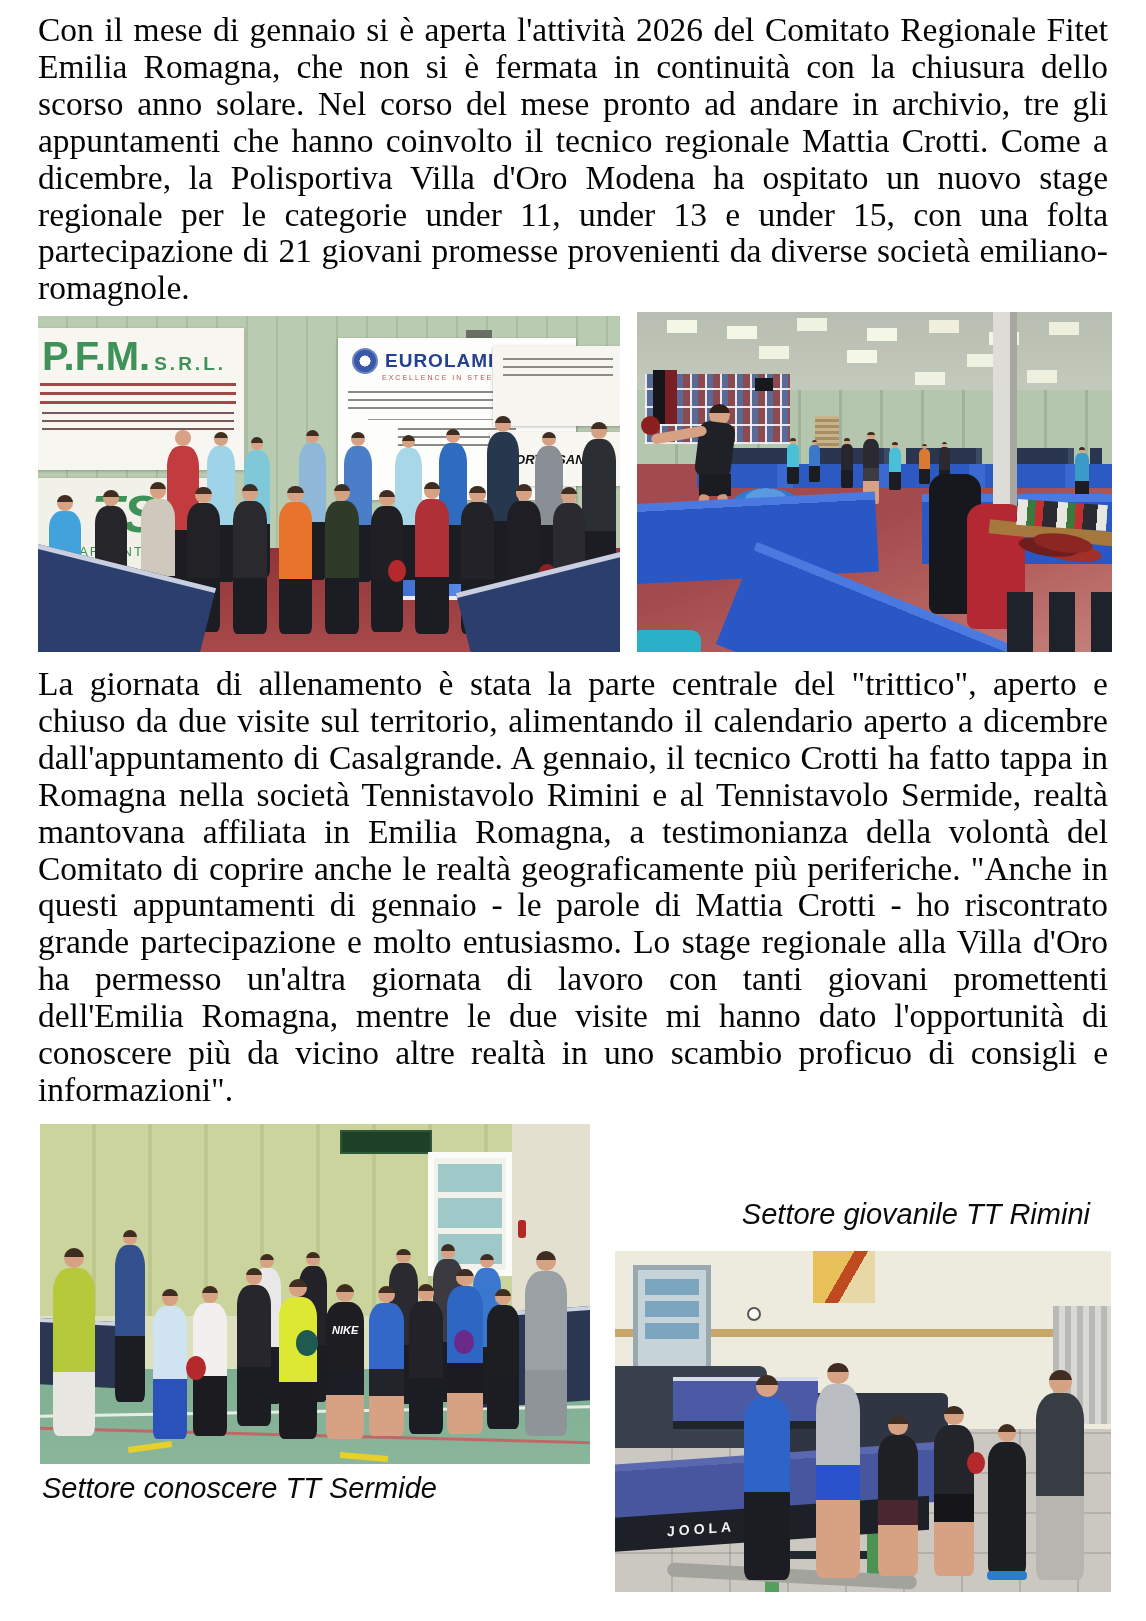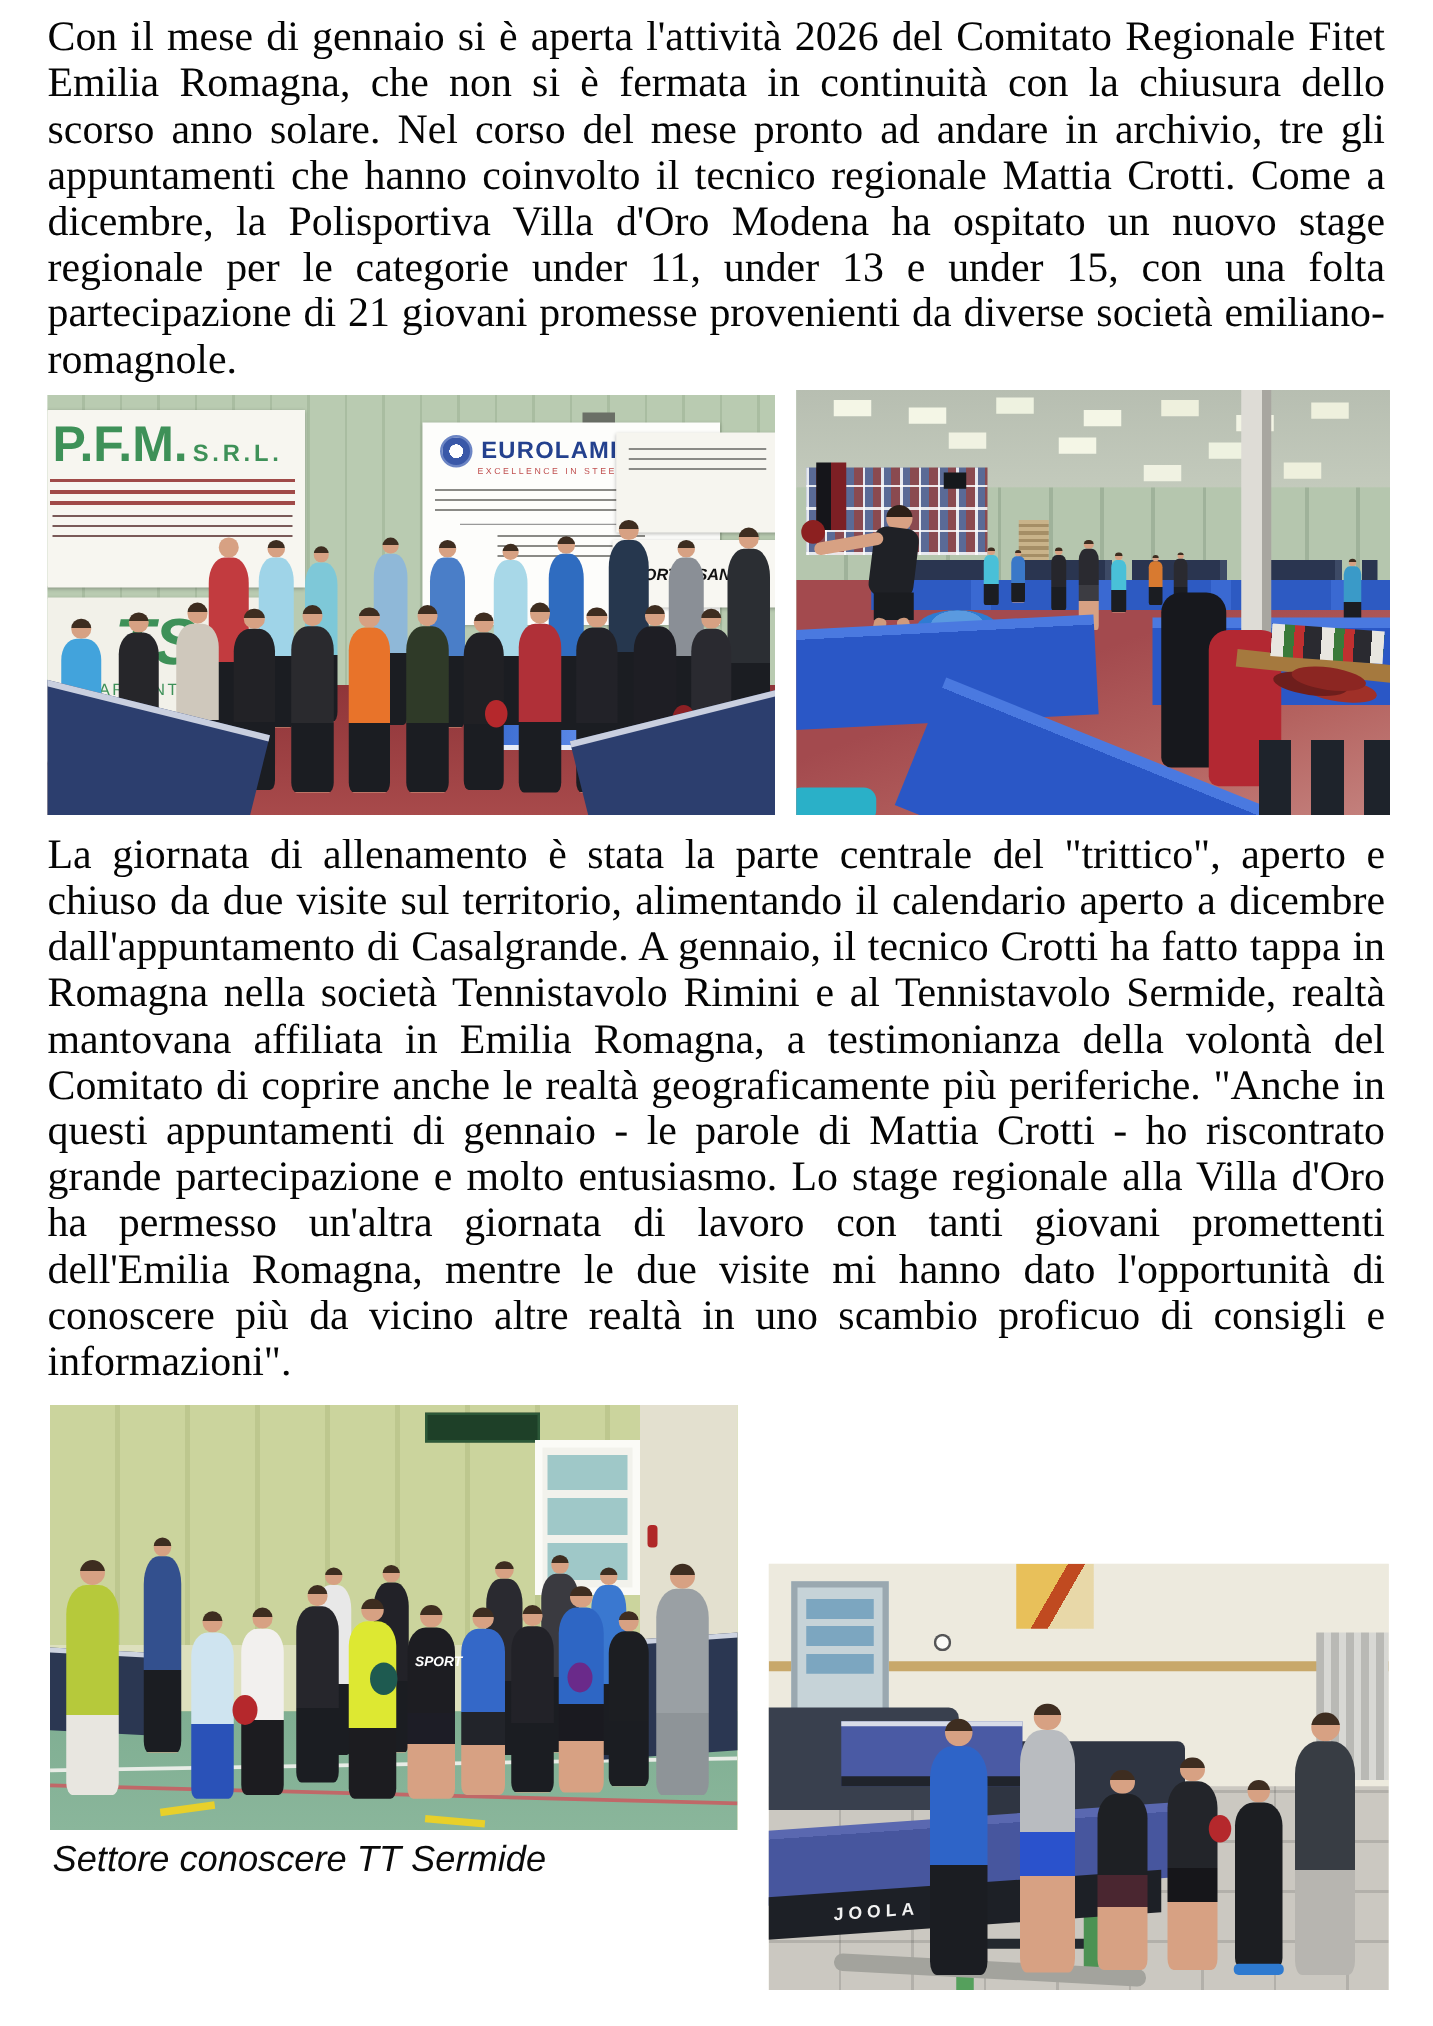--- a/index.html
+++ b/index.html
@@ -241,6 +241,7 @@
     <div class="pad" style="left:414px;bottom:110px;width:20px;height:24px;--c:#6a2a8a;"></div>
   </div>
 
+  <div class="caption" id="caption-rimini">Settore giovanile TT Rimini</div>
 
   <div class="photo" id="photo-rimini" style="left:615px;top:1251px;width:496px;height:341px;background:#edeade;">
     <div class="abs" style="left:0;top:0;width:100%;height:180px;background:#edeade;"></div>

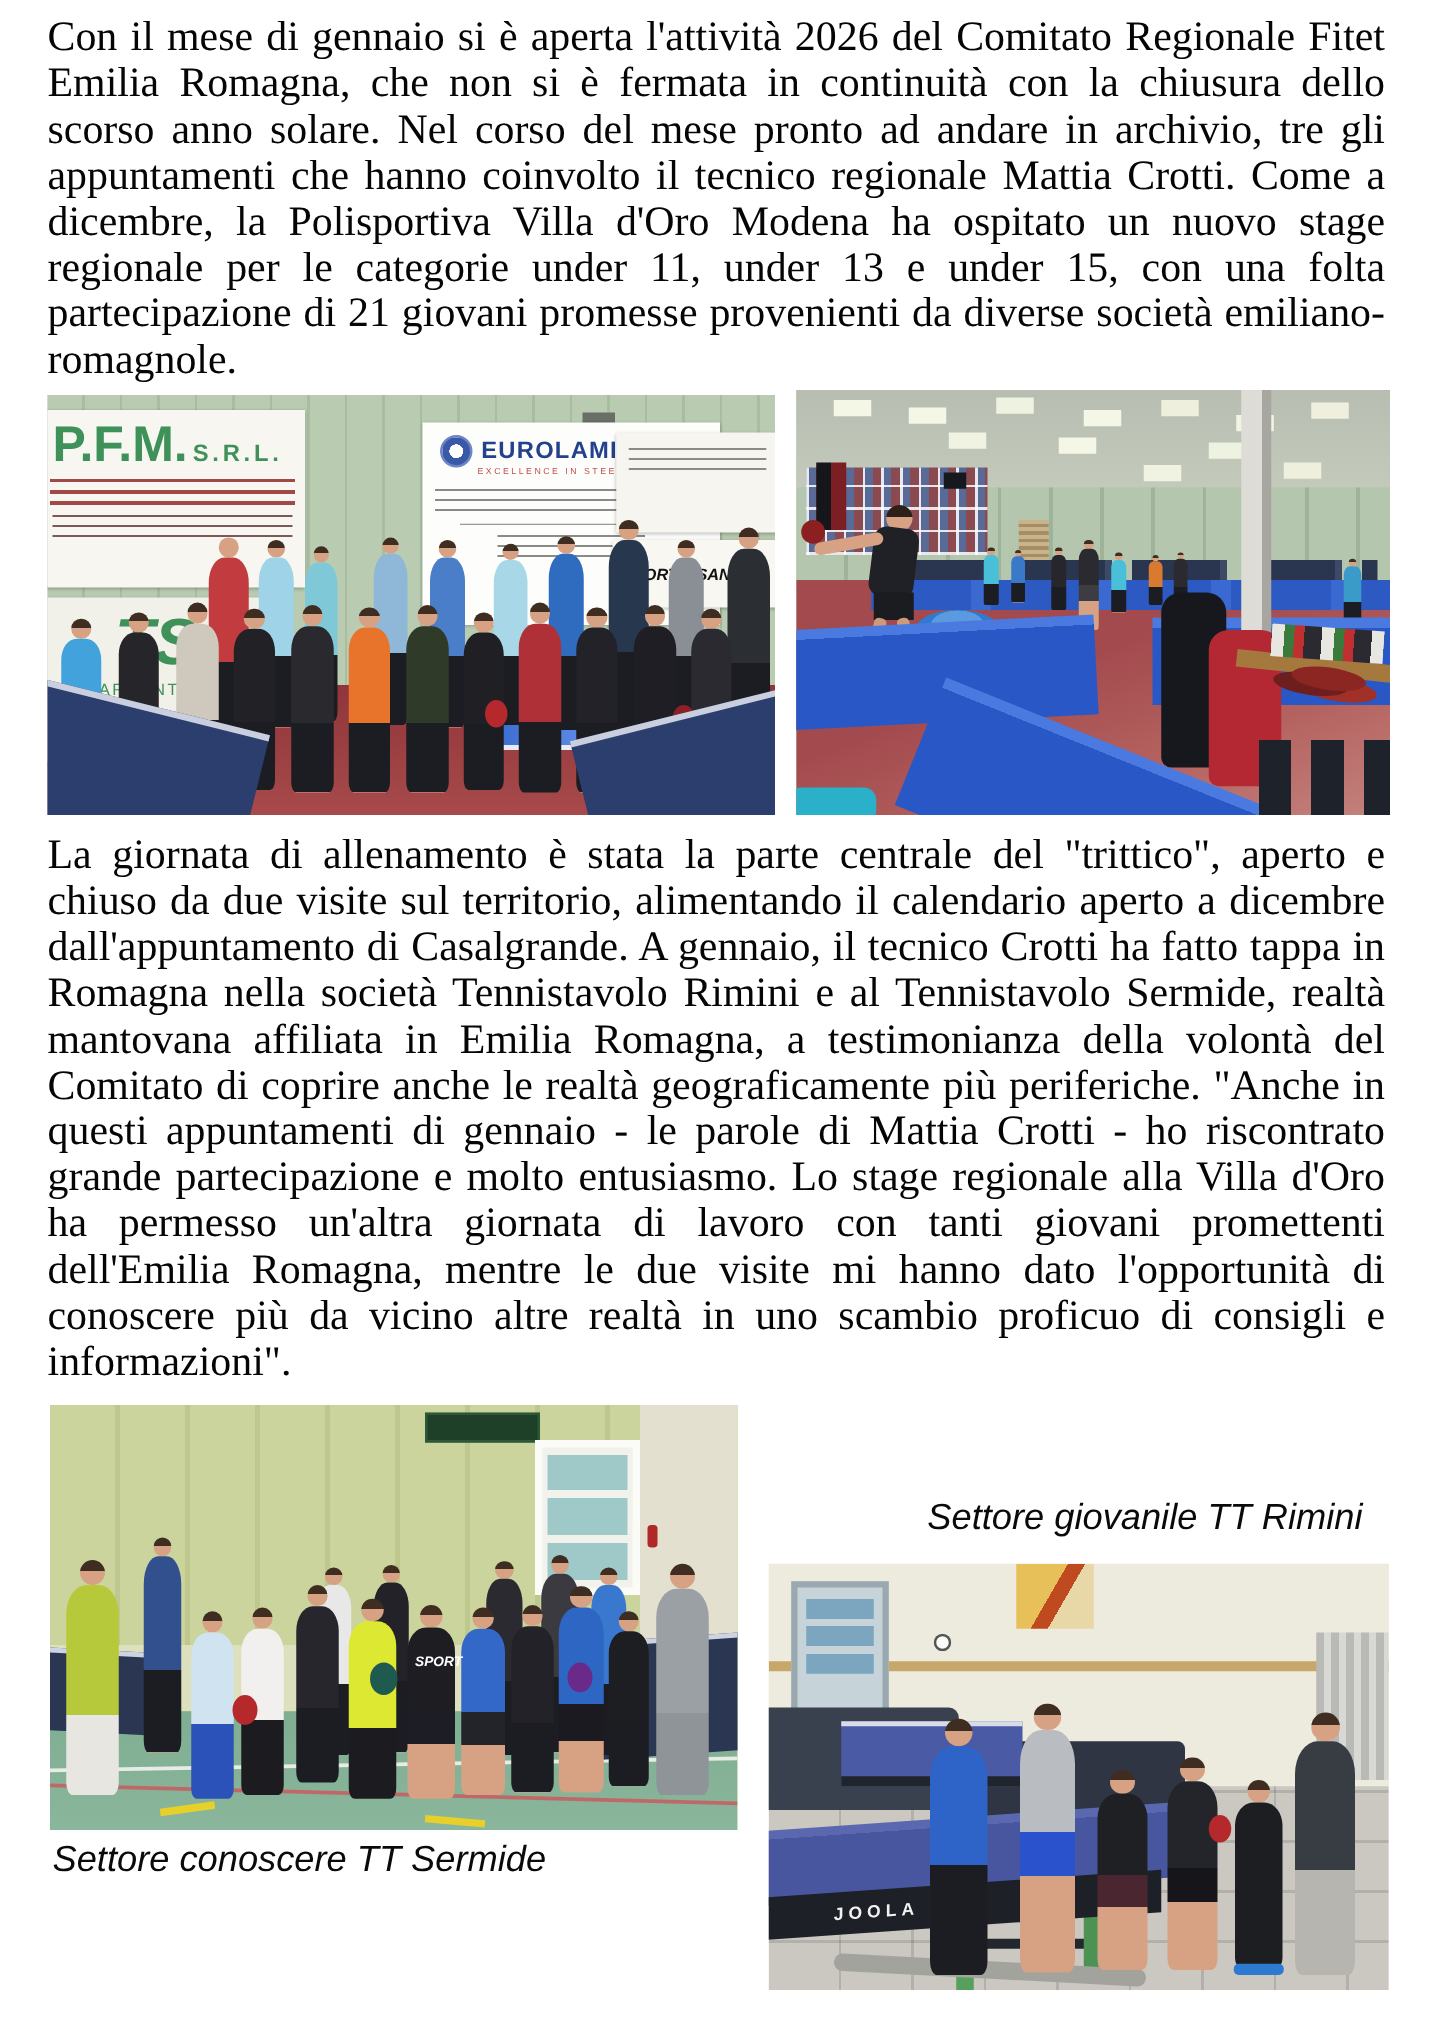--- a/index.html
+++ b/index.html
@@ -235,7 +235,7 @@
     <div class="fig" style="left:446px;bottom:35px;width:34px;height:140px;--s:#1c1e22;"></div>
     <div class="fig" style="left:484px;bottom:28px;width:44px;height:185px;--s:#9aa0a4;--p:#8e9498;--a:60%;"></div>
 
-    <span style="position:absolute;left:292px;bottom:128px;z-index:4;color:#fff;font-family:'Liberation Sans',sans-serif;font-style:italic;font-weight:bold;font-size:11px;">SPORT</span>
+    <span style="position:absolute;left:292px;bottom:128px;z-index:4;color:#fff;font-family:'Liberation Sans',sans-serif;font-style:italic;font-weight:bold;font-size:11px;">NIKE</span>
     <div class="pad" style="left:146px;bottom:84px;width:20px;height:24px;"></div>
     <div class="pad" style="left:256px;bottom:108px;width:22px;height:26px;--c:#1e5a50;"></div>
     <div class="pad" style="left:414px;bottom:110px;width:20px;height:24px;--c:#6a2a8a;"></div>

